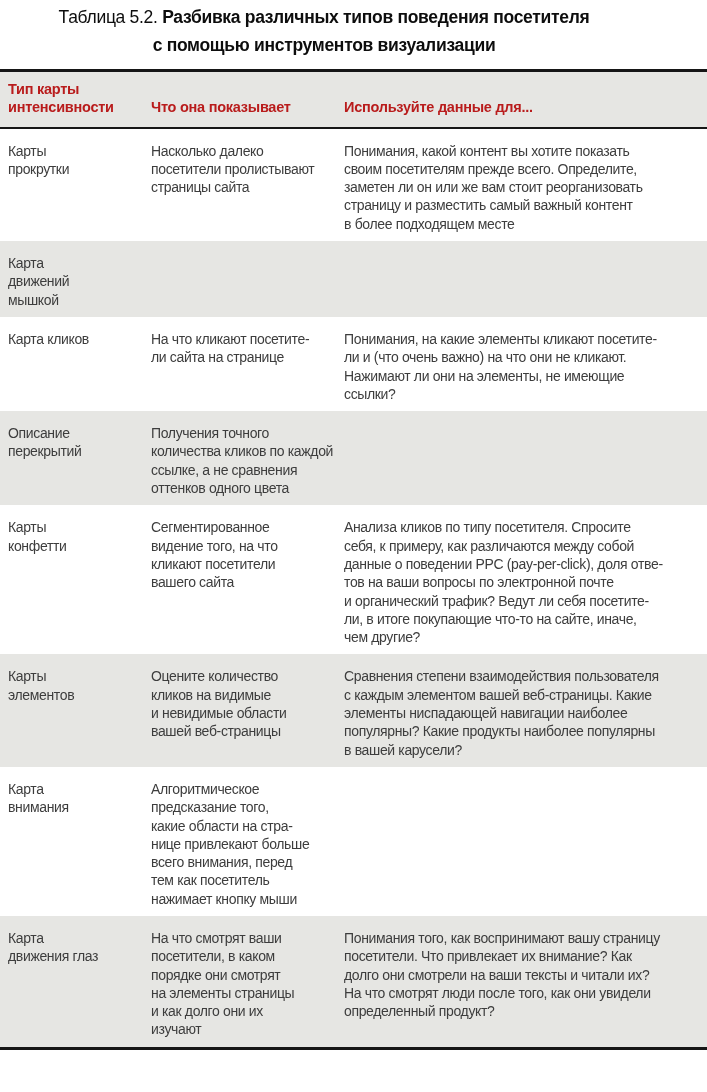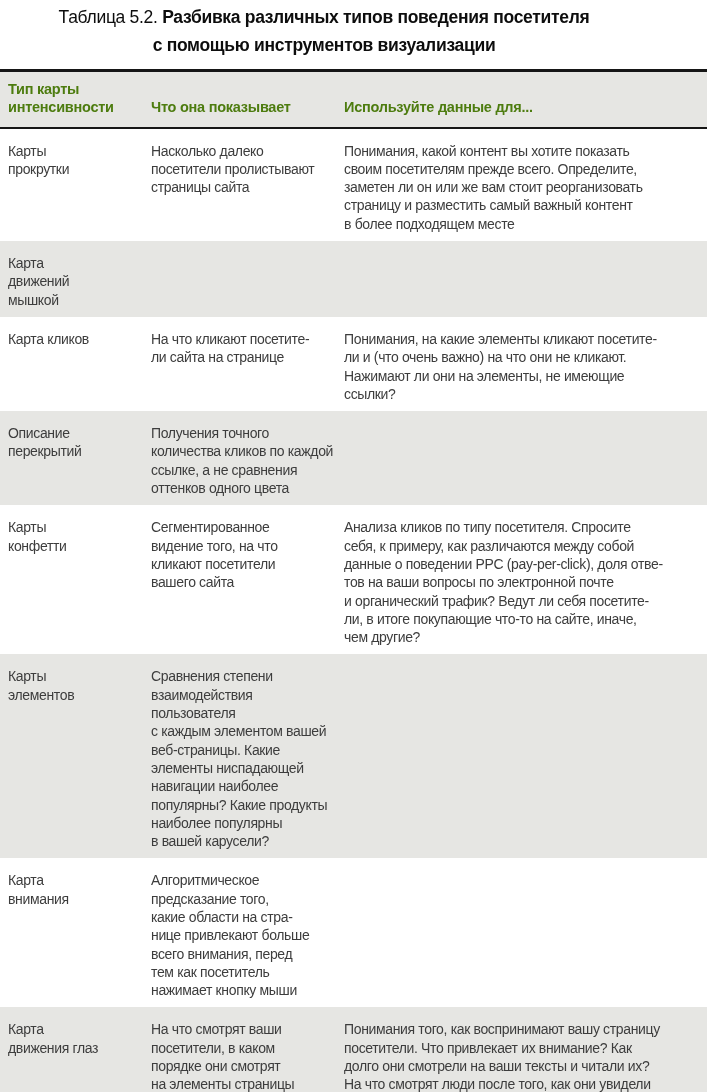--- a/index.html
+++ b/index.html
@@ -58,7 +58,7 @@
   }
   .row.header .cell {
     font-weight: 700;
-    color: #4d7c0f;
+    color: #b91c1c;
     font-size: 14.5px;
     letter-spacing: -0.25px;
     padding-right: 4px;

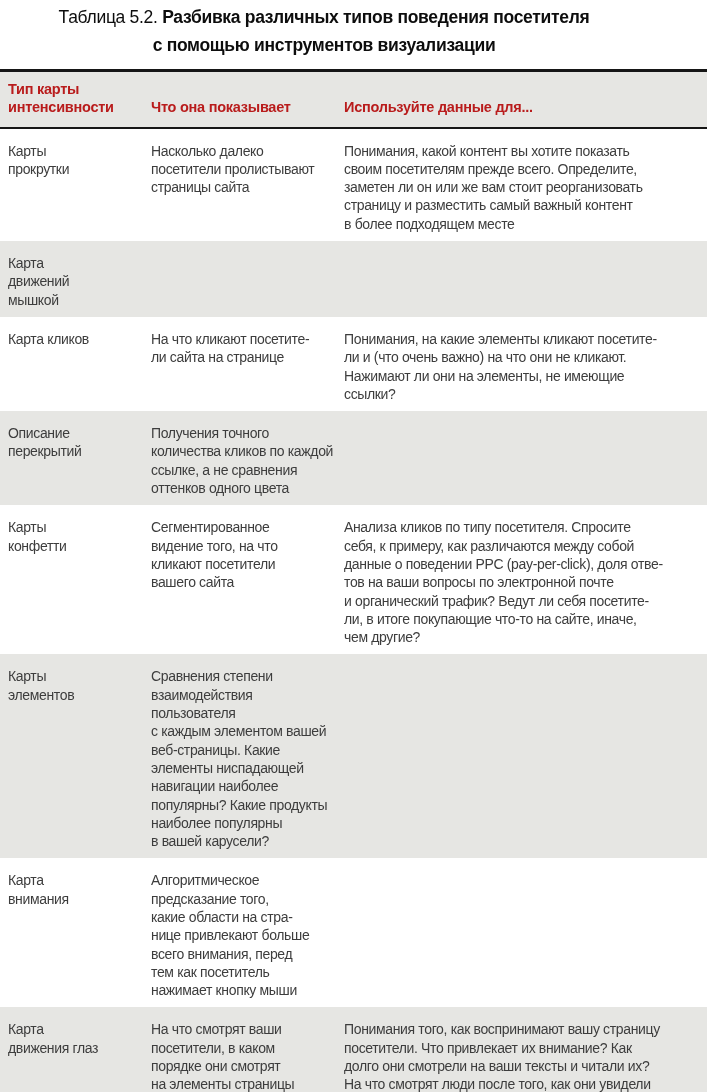--- a/index.html
+++ b/index.html
@@ -141,6 +141,10 @@
     <div class="row shade">
       <div class="cell">Карты
 элементов</div>
+      <div class="cell">Оцените количество
+кликов на видимые
+и невидимые области
+вашей веб-страницы</div>
       <div class="cell">Сравнения степени взаимодействия пользователя
 с каждым элементом вашей веб-страницы. Какие
 элементы ниспадающей навигации наиболее

